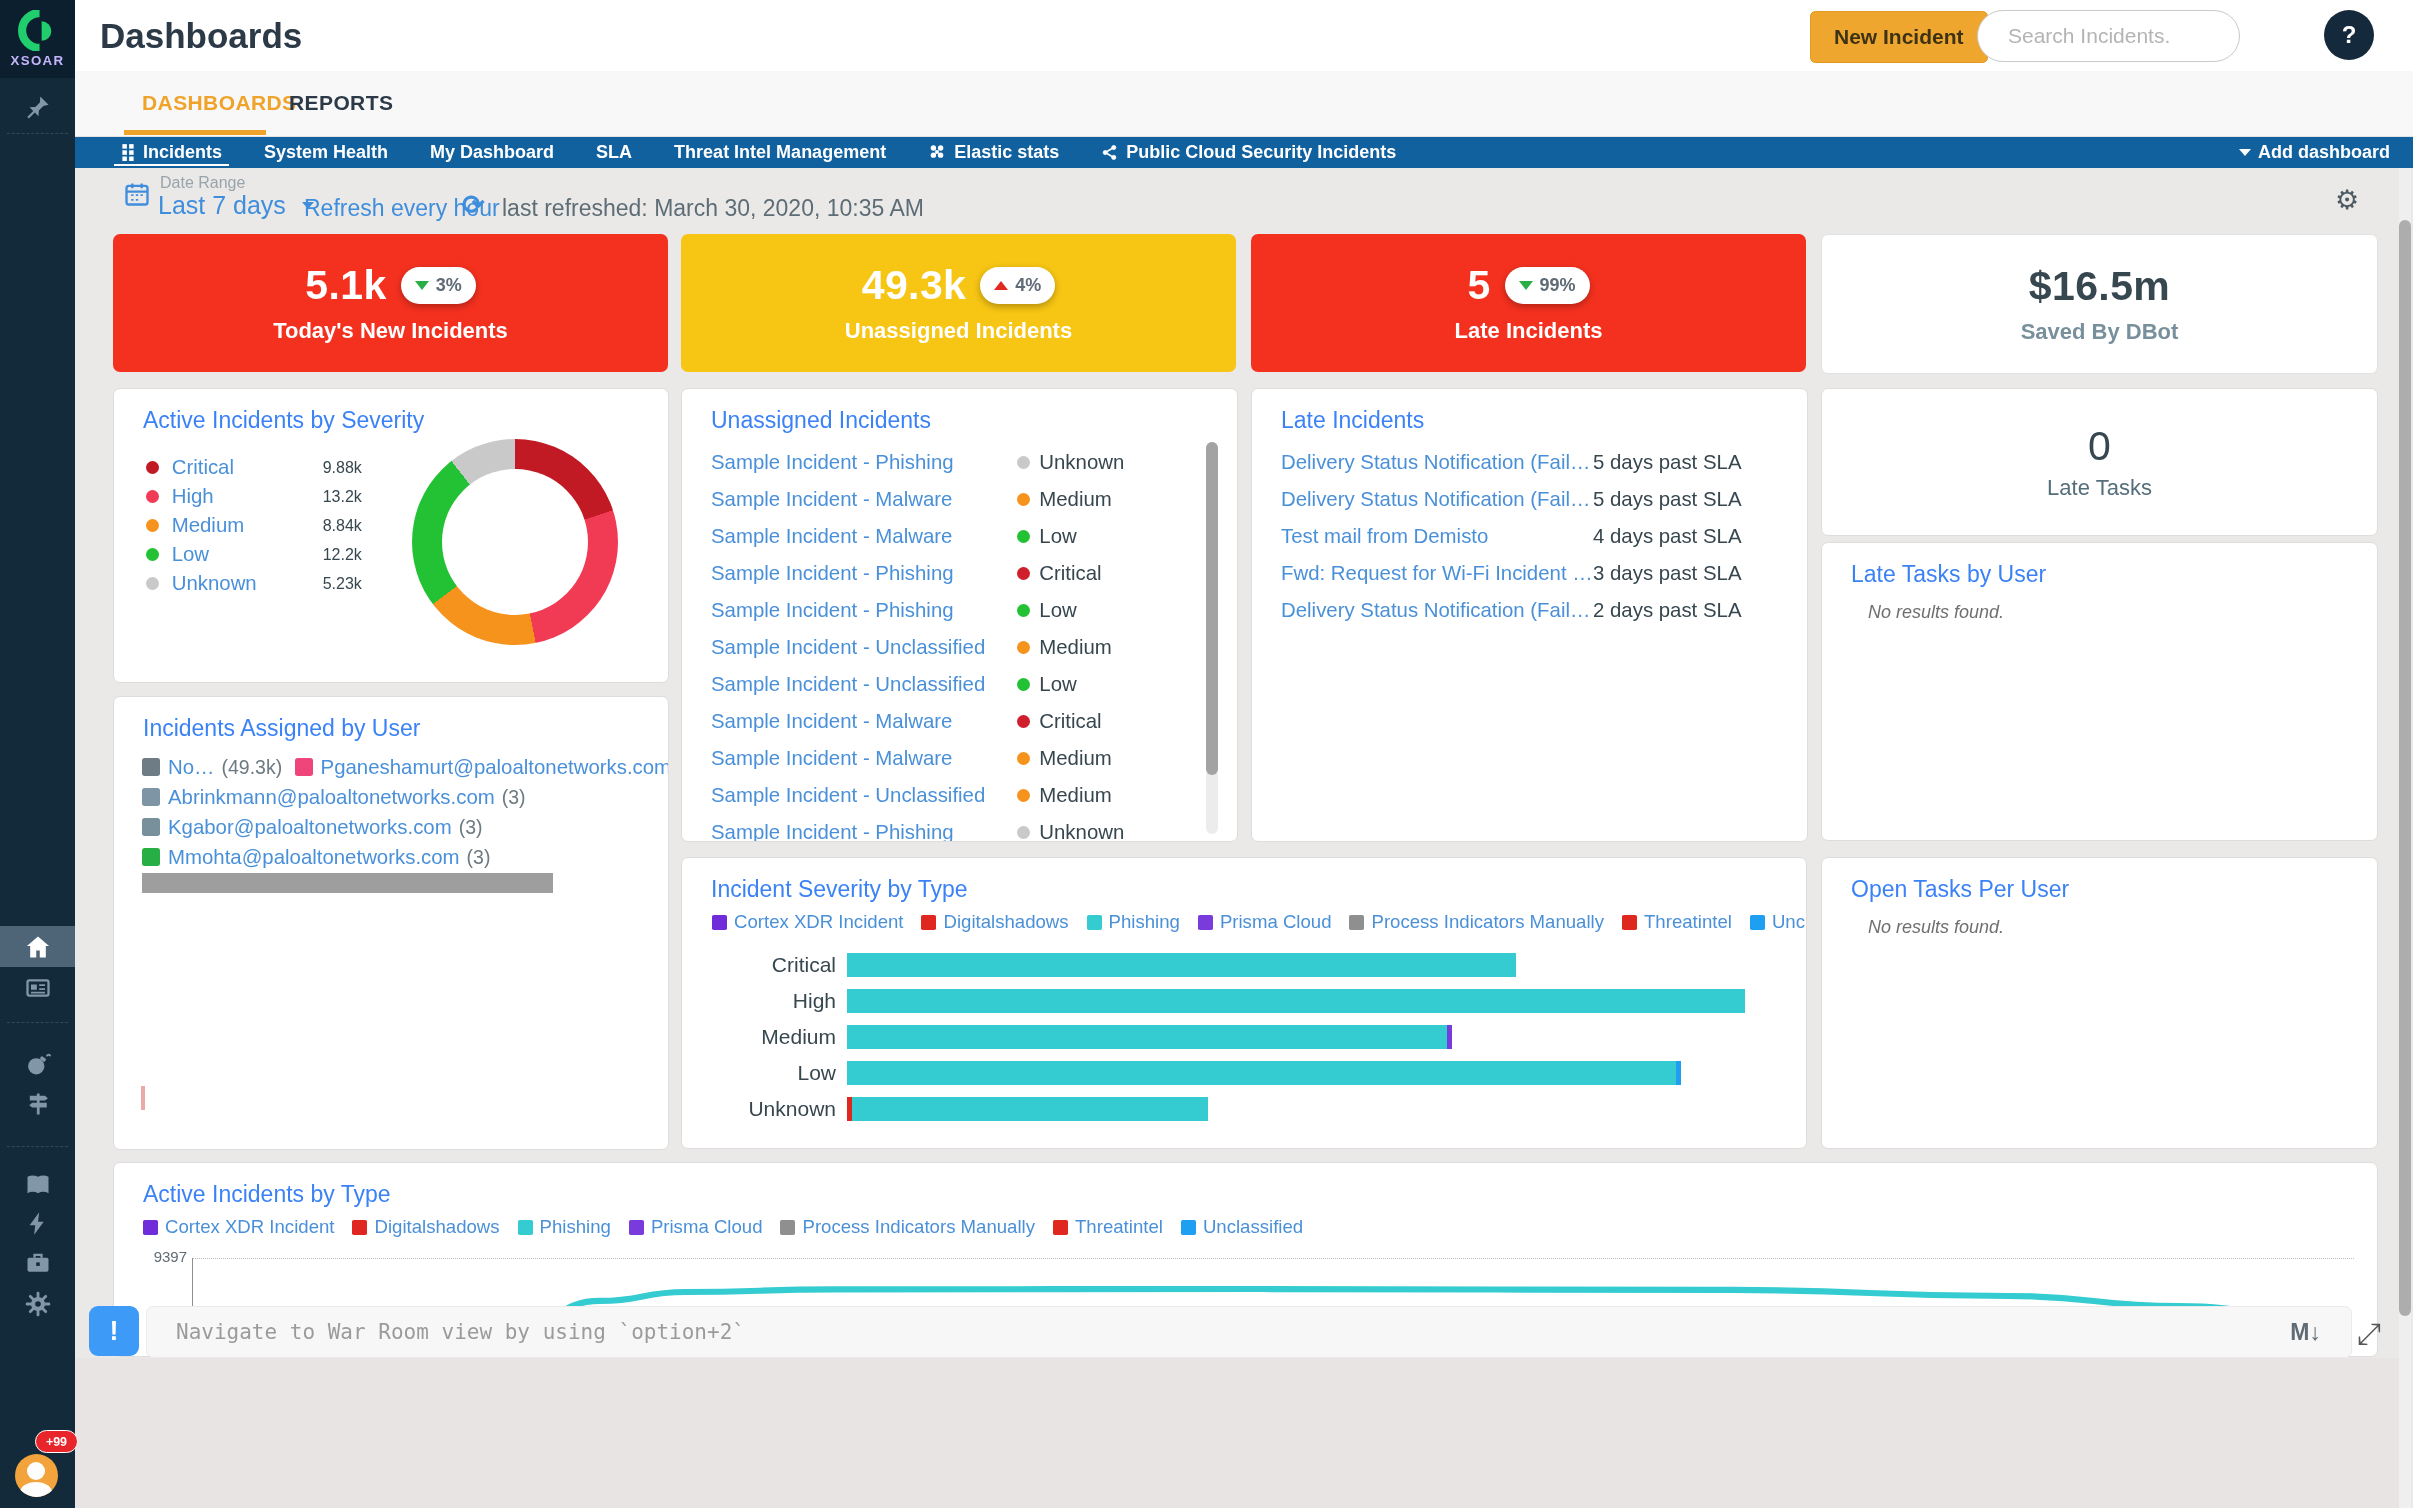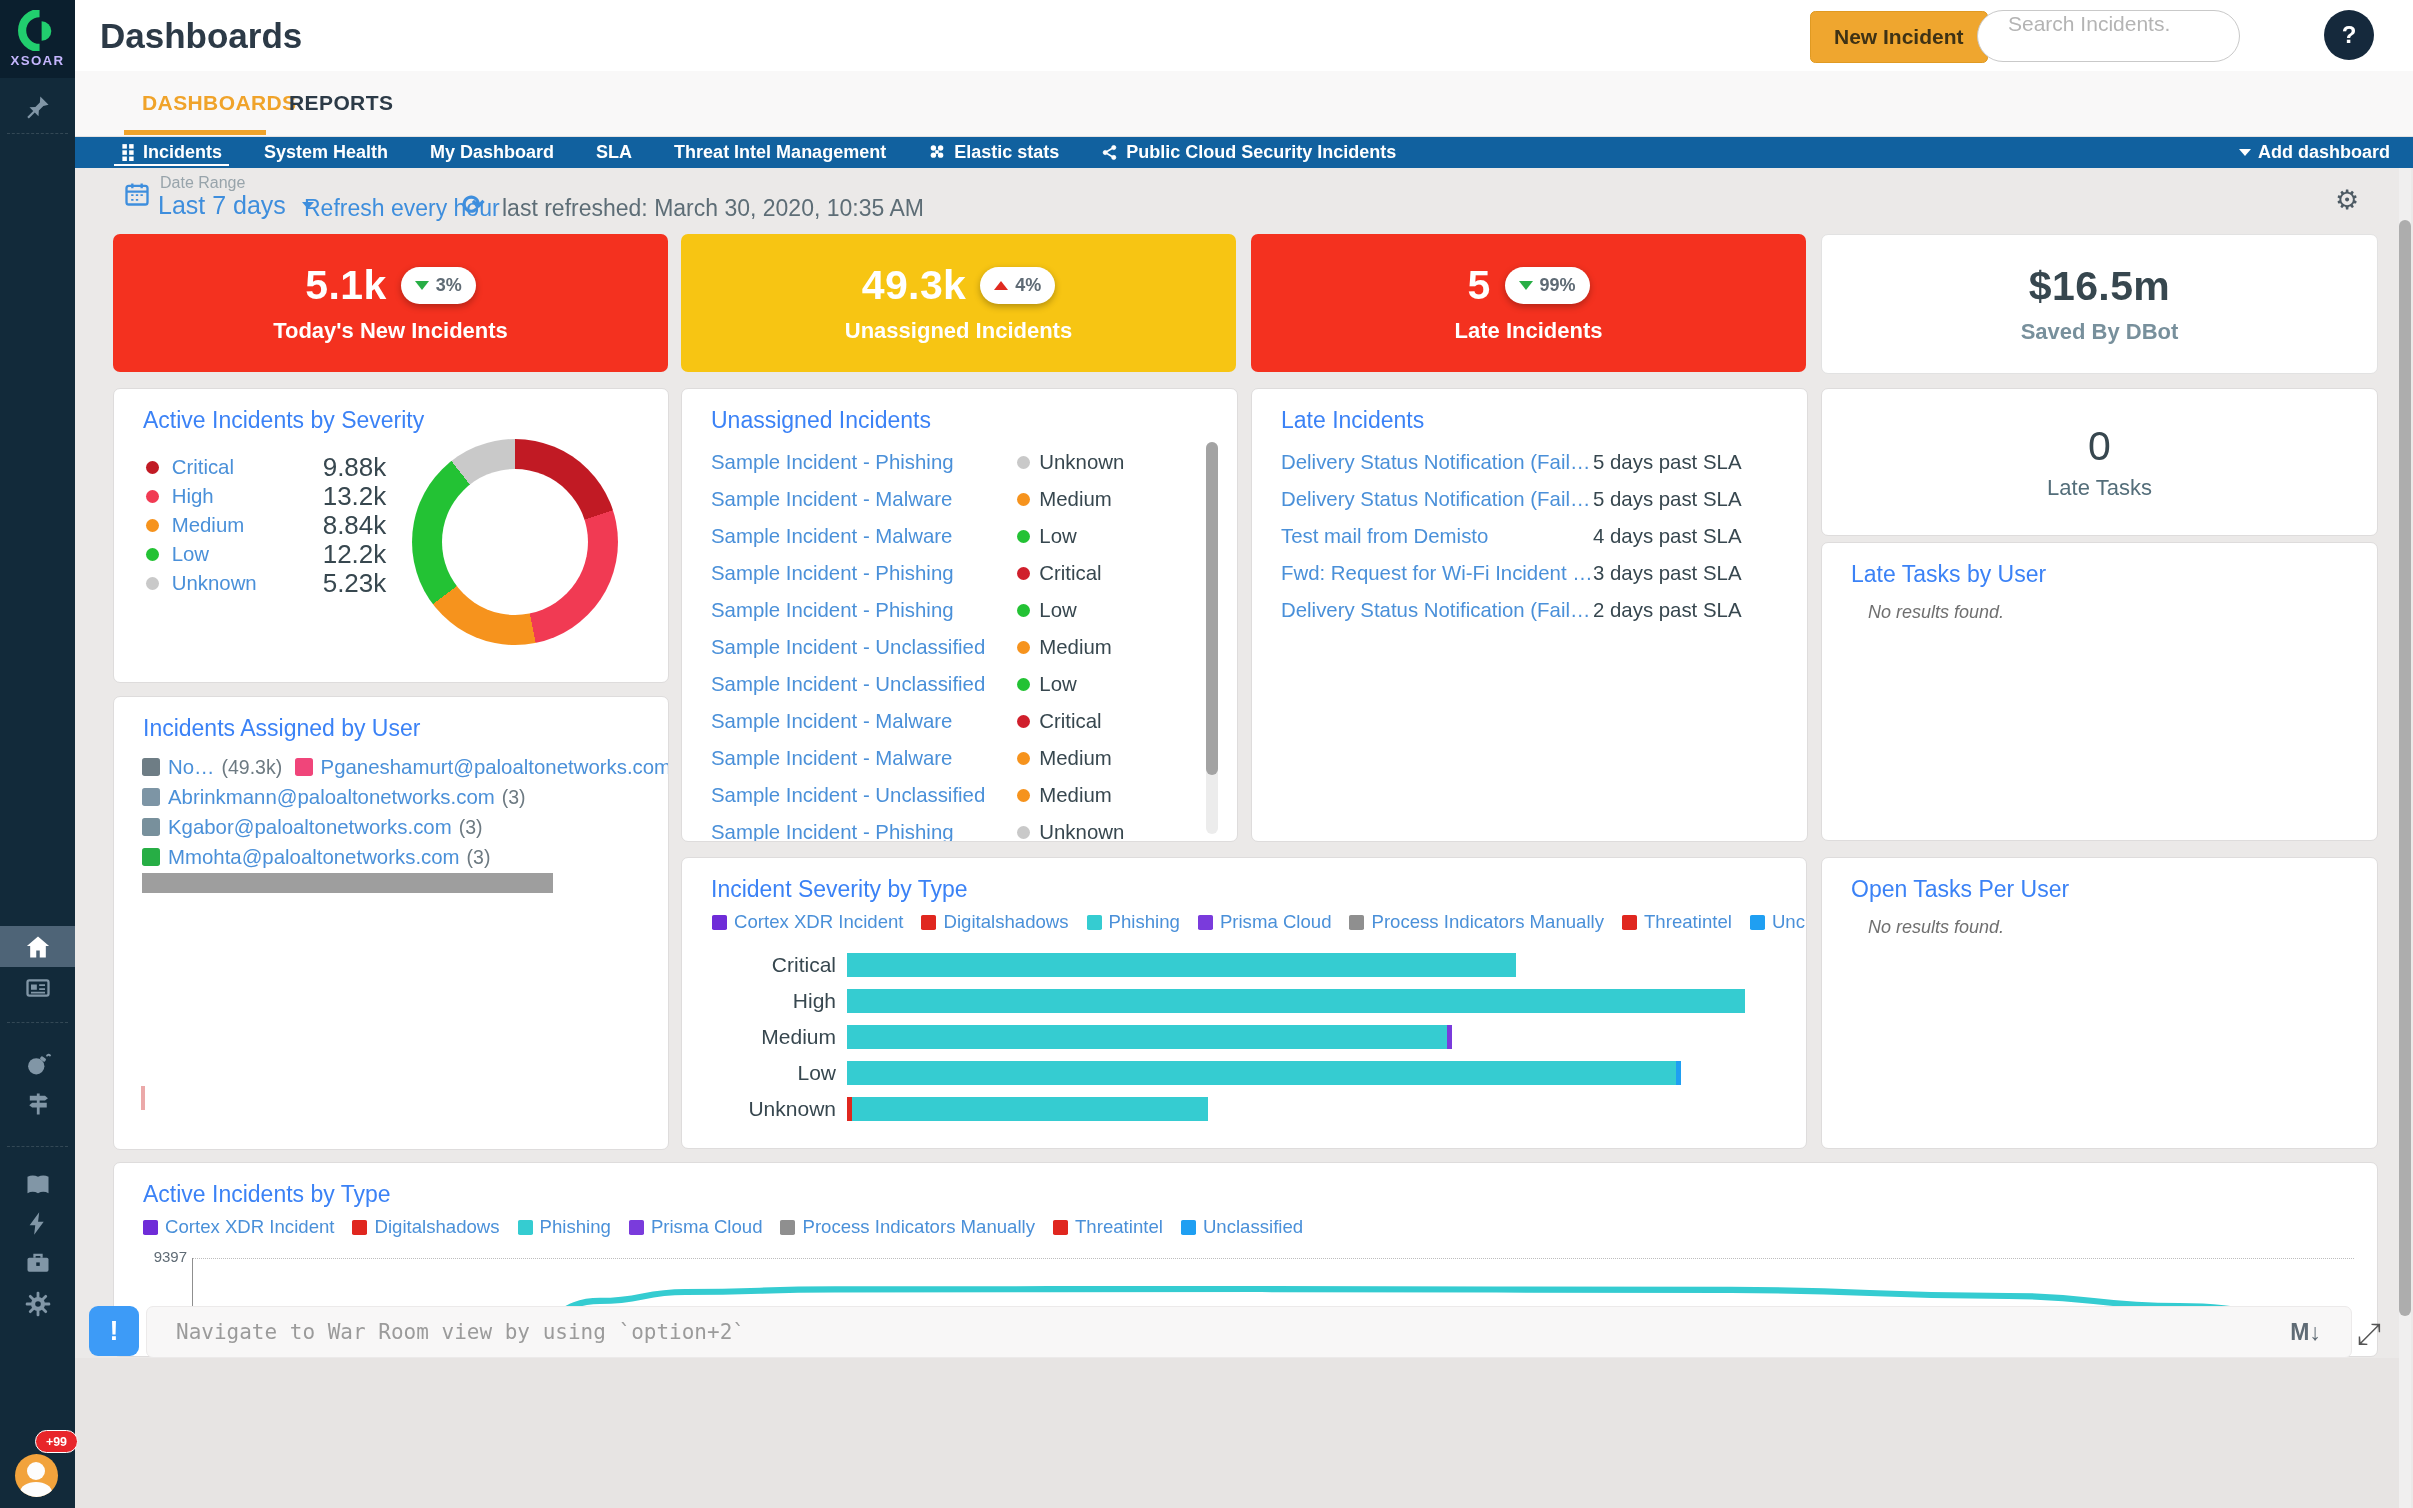--- a/index.html
+++ b/index.html
@@ -31,7 +31,7 @@
   .btn-new-incident{position:absolute;left:1735px;top:10.6px;height:50px;padding:0 23px;background:#efa62f;
     border-radius:5.3px;font-size:21px;font-weight:bold;color:#3e3215;display:flex;align-items:center;border:0.9px solid #e09a22}
   .search-pill{position:absolute;left:1902px;top:9.8px;width:261px;height:50px;border:1.8px solid #c9c9c9;
-    border-radius:27px;background:#fff;display:flex;align-items:flex-start}
+    border-radius:27px;background:#fff;display:flex;align-items:center}
   .search-pill input{border:none;outline:none;background:transparent;margin-left:28px;width:204px;
     font-size:21px;color:#444;font-family:"Liberation Sans",sans-serif}
   .search-pill input::placeholder{color:#b4b4b4}

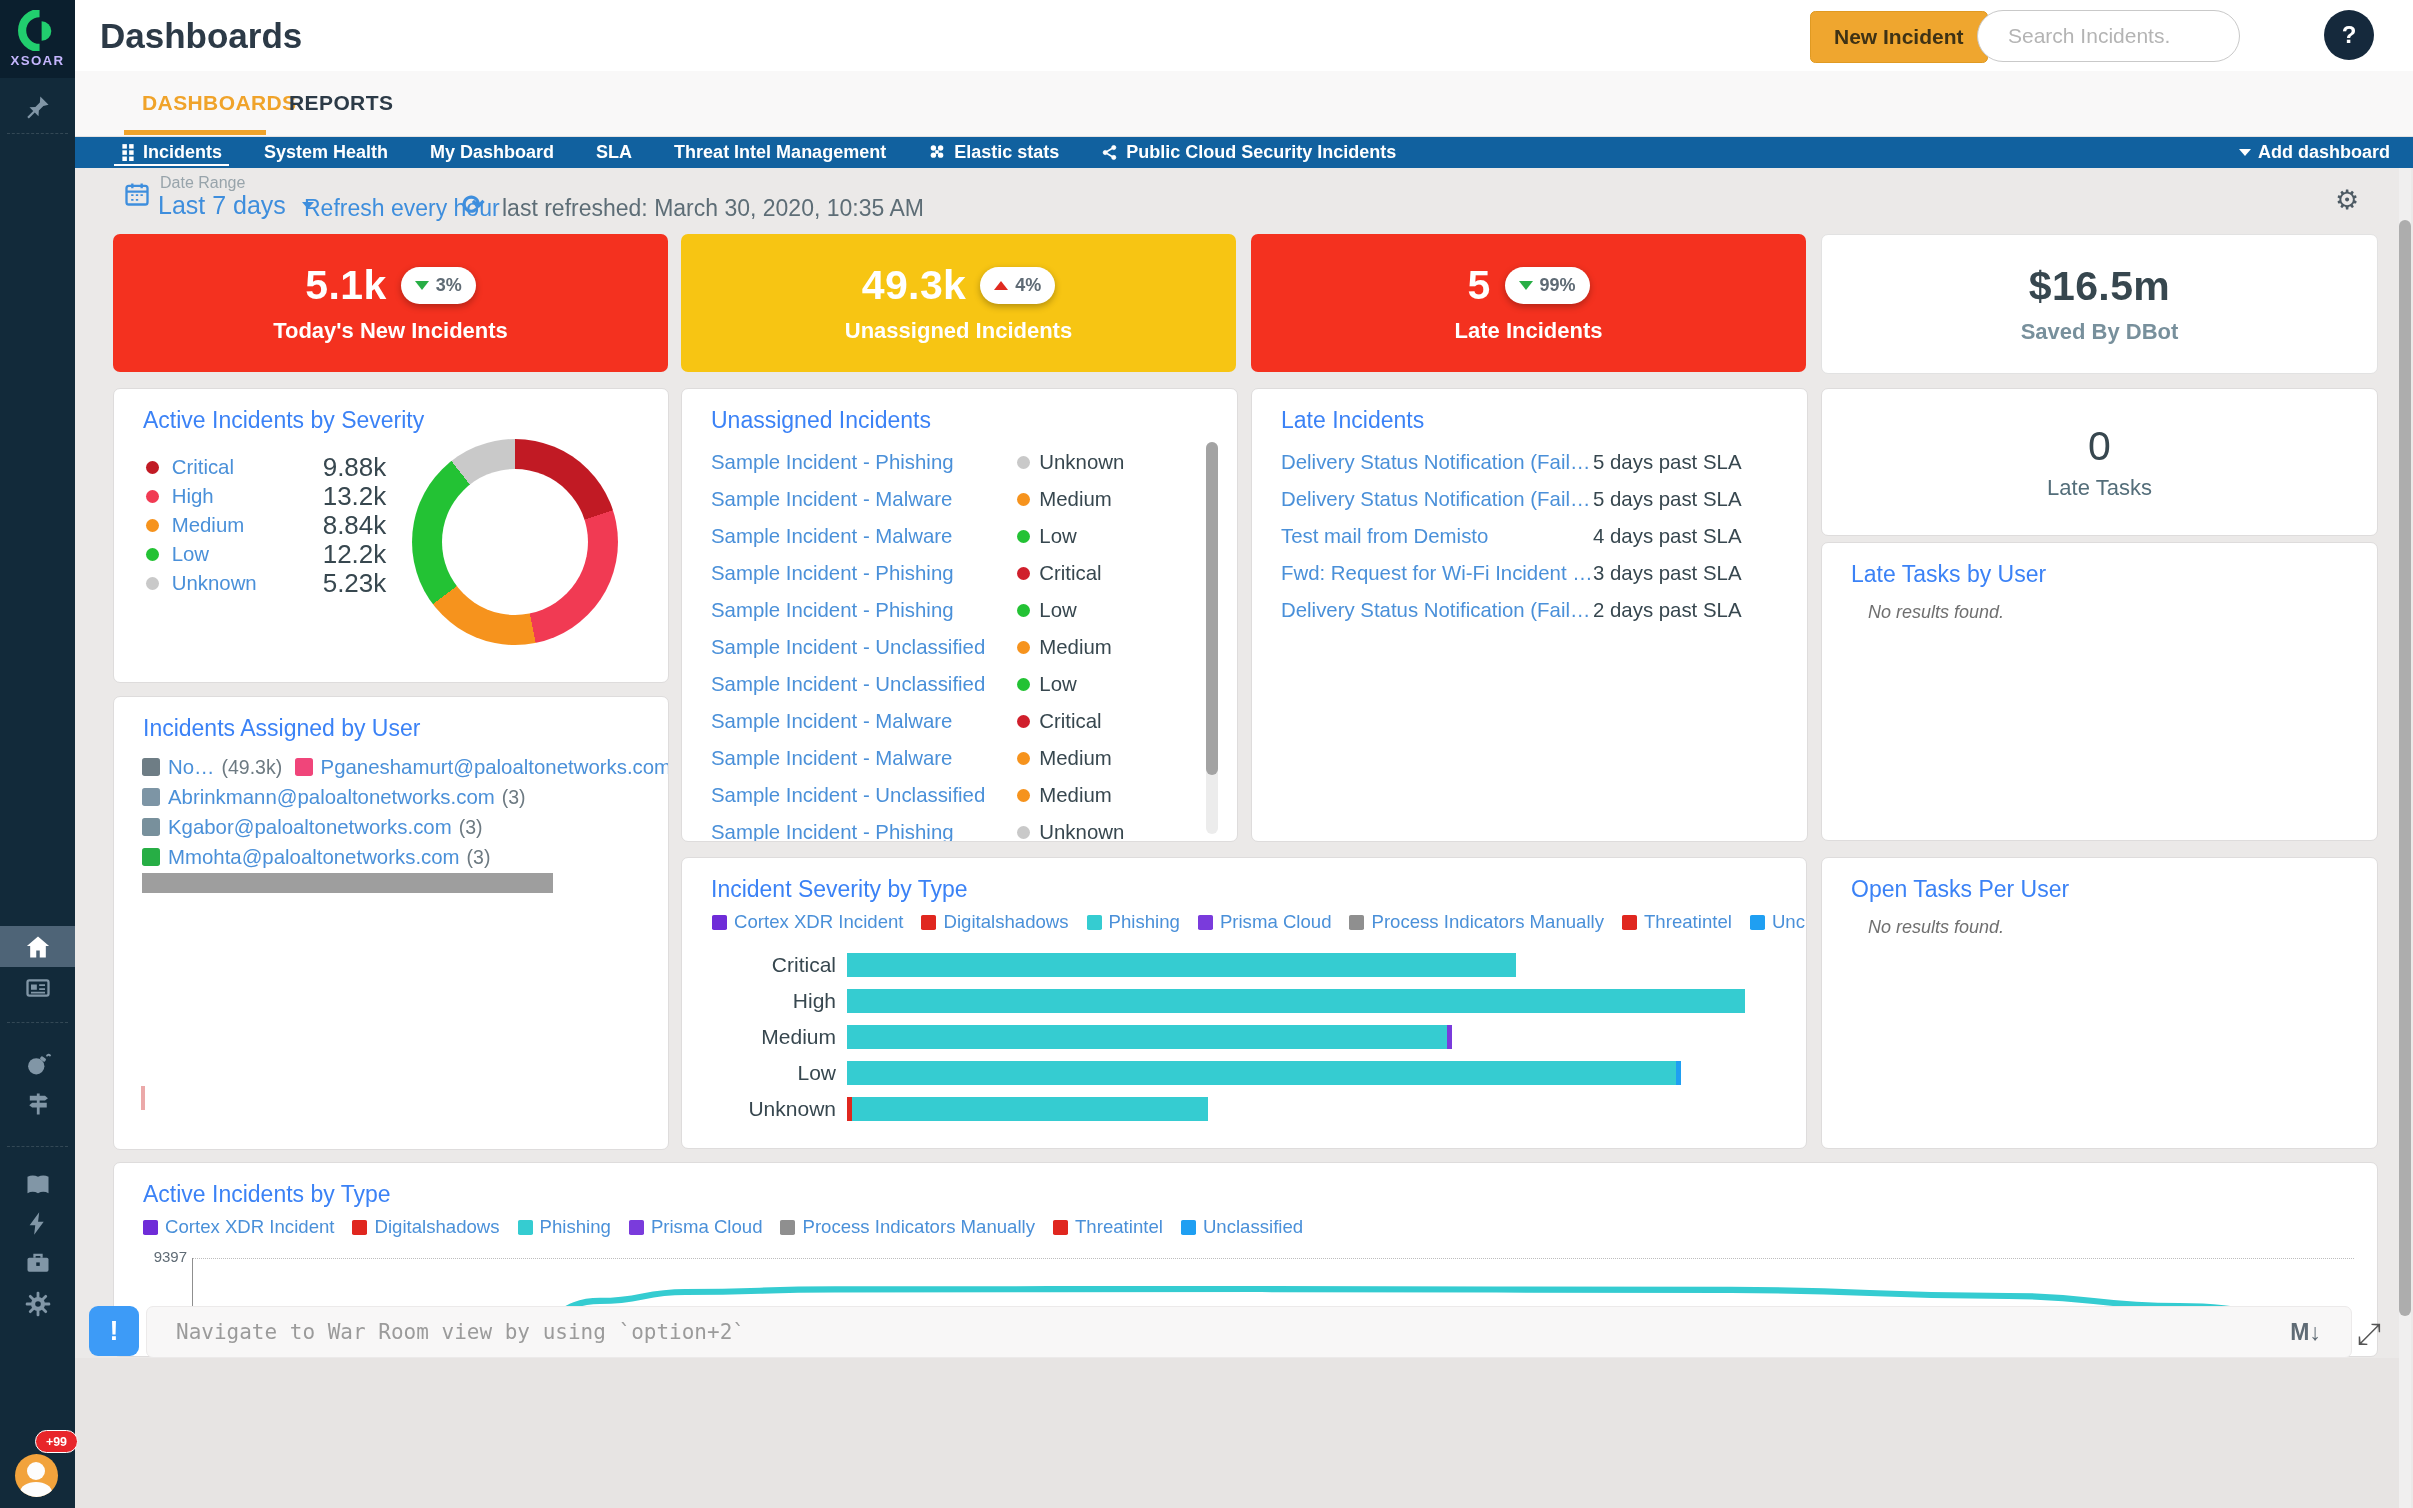--- a/index.html
+++ b/index.html
@@ -93,7 +93,7 @@
   .dl-row{height:29px;display:flex;align-items:center}
   .dl-dot{width:13.3px;height:13.3px;border-radius:50%;margin-right:12.4px}
   .dl-label{font-size:20.4px;color:#4a90d9;width:151px}
-  .dl-value{font-size:26px;color:#37474f}
+  .dl-value{font-size:16px;color:#37474f}
   .donut{position:absolute;right:50px;top:50px;width:206px;height:206px;border-radius:50%}
   .donut-hole{position:absolute;left:30px;top:30px;width:146px;height:146px;border-radius:50%;background:#fff}
 

